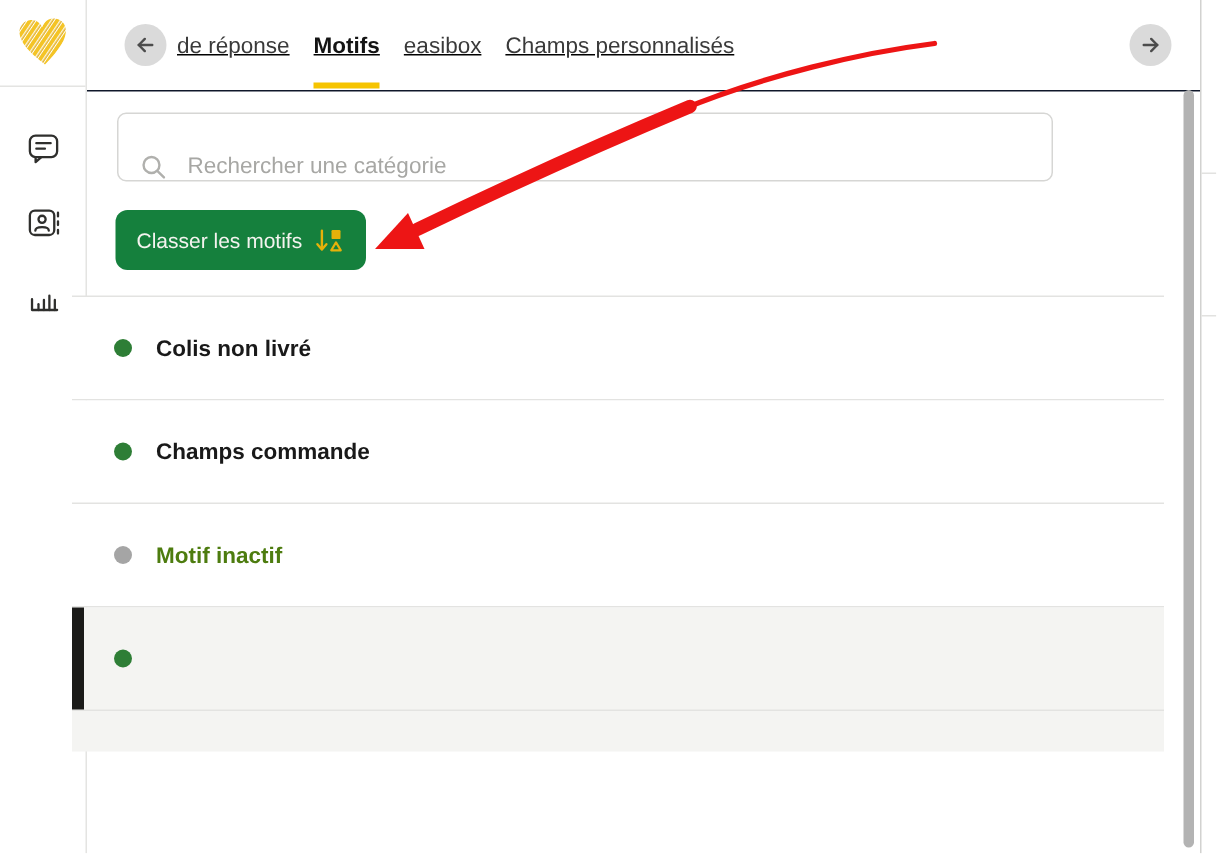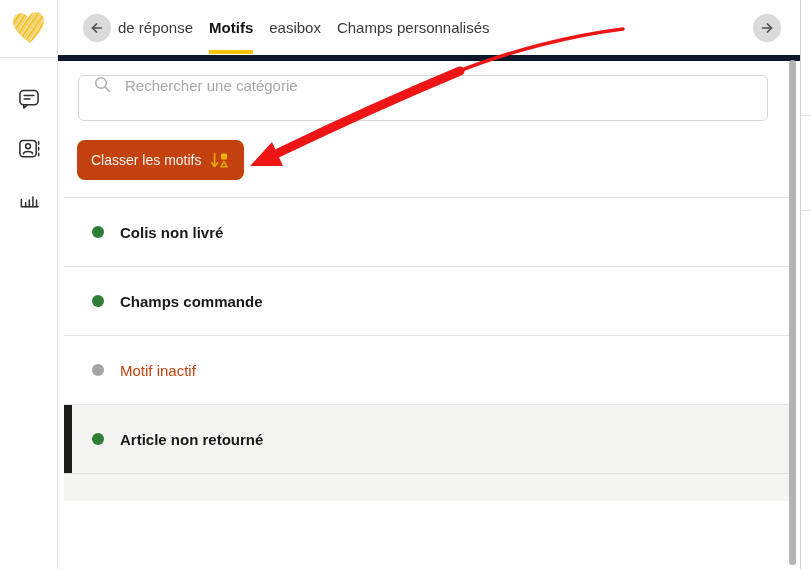--- a/index.html
+++ b/index.html
@@ -15,8 +15,8 @@
 
   
   .header{position:absolute;left:58px;top:0;width:742px;height:61px;background:#fff;
-          border-bottom:6px solid #0f172a;box-sizing:border-box;display:flex;align-items:center;
-          padding:0 19px 0 25px;}
+          border-bottom:1px solid #0f172a;box-sizing:border-box;display:flex;align-items:center;
+          padding:0 19px 0 25px;text-decoration:underline;}
   .circle-btn{width:28px;height:28px;border-radius:50%;background:#dadada;border:none;
               display:flex;align-items:center;justify-content:center;cursor:pointer;flex:0 0 auto;padding:0;}
   .tabs{display:flex;align-items:stretch;height:100%;margin-left:7px;gap:16px;}

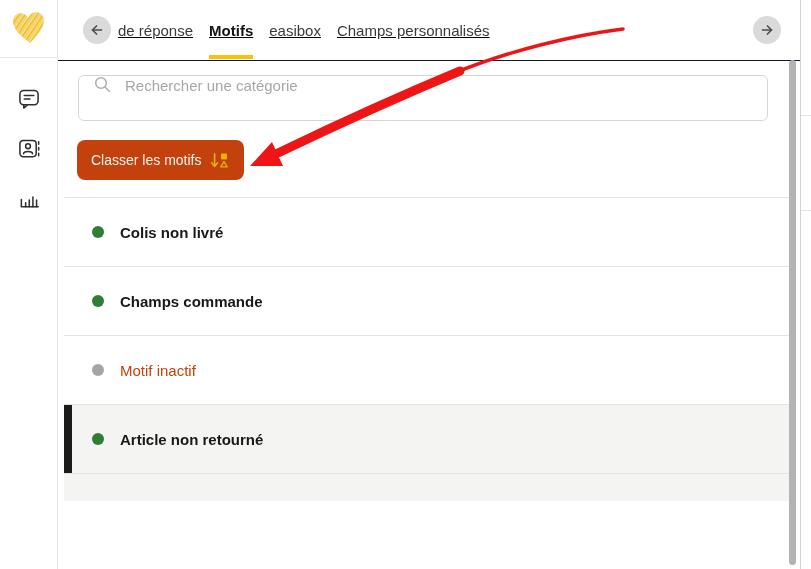--- a/index.html
+++ b/index.html
@@ -26,8 +26,8 @@
   .fwd{margin-left:auto;}
 
   
-  .search-box{position:absolute;left:78px;top:75px;width:690px;height:46px;box-sizing:border-box;
-              border:1px solid #d6d6d4;border-radius:6px;background:#fff;display:flex;align-items:flex-start;padding:0 12px 0 15px;}
+  .search-box{position:absolute;left:78px;top:75px;width:624px;height:46px;box-sizing:border-box;
+              border:1px solid #d6d6d4;border-radius:6px;background:#fff;display:flex;align-items:flex-end;padding:0 12px 0 15px;}
   .search-input{border:none;outline:none;flex:1;font-size:15px;color:#333;margin-left:12px;
                 font-family:"Liberation Sans",sans-serif;background:transparent;}
   .search-input::placeholder{color:#a7a7a4;}

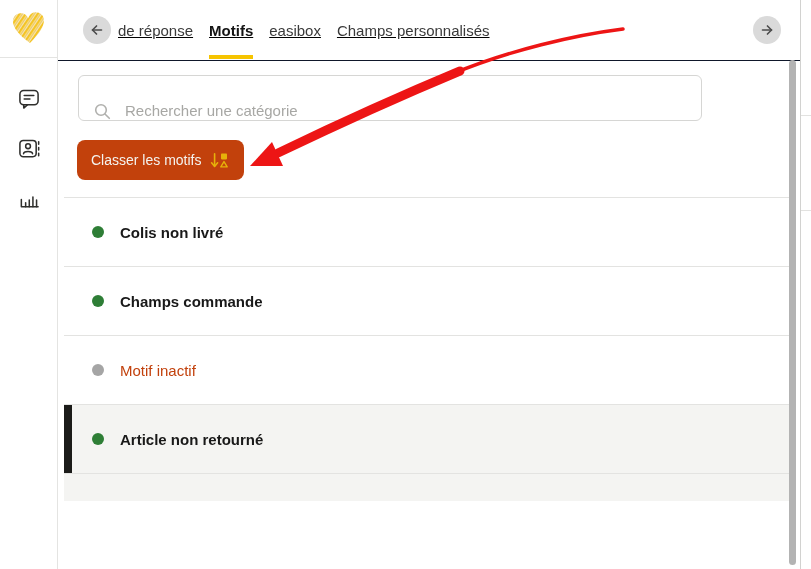--- a/index.html
+++ b/index.html
@@ -33,7 +33,7 @@
   .search-input::placeholder{color:#a7a7a4;}
 
   .sort-btn{position:absolute;left:77px;top:140px;height:40px;border:none;border-radius:8px;
-            background:#c2410c;color:#f4f3ef;font-size:14px;display:flex;align-items:center;
+            background:#15803d;color:#f4f3ef;font-size:14px;display:flex;align-items:center;
             gap:9px;padding:0 14px;cursor:pointer;font-family:"Liberation Sans",sans-serif;}
 
   .list{position:absolute;left:64px;top:197px;width:728px;border-top:1px solid #e3e3e1;}

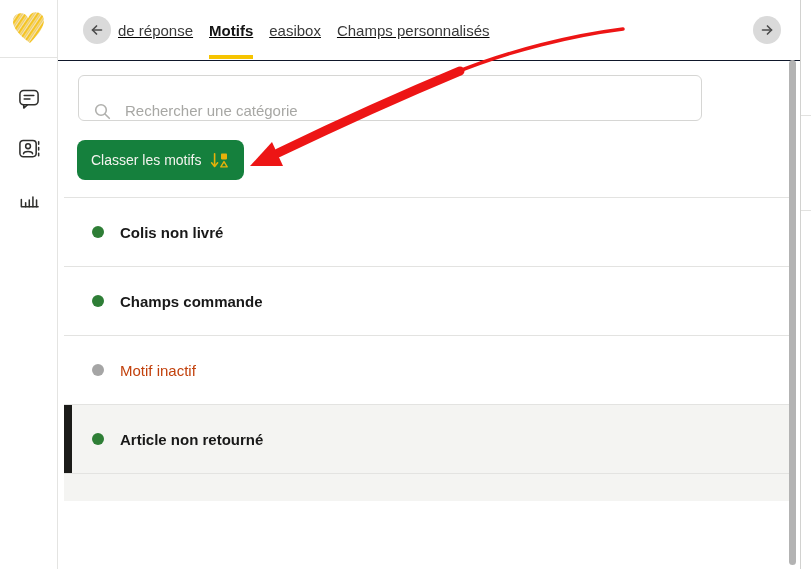--- a/index.html
+++ b/index.html
@@ -36,7 +36,7 @@
             background:#15803d;color:#f4f3ef;font-size:14px;display:flex;align-items:center;
             gap:9px;padding:0 14px;cursor:pointer;font-family:"Liberation Sans",sans-serif;}
 
-  .list{position:absolute;left:64px;top:197px;width:728px;border-top:1px solid #e3e3e1;}
+  .list{position:absolute;left:48px;top:197px;width:728px;border-top:1px solid #e3e3e1;}
   .row{height:69px;box-sizing:border-box;display:flex;align-items:center;padding-left:28px;
        border-bottom:1px solid #e3e3e1;background:#fff;position:relative;cursor:pointer;}
   .dot{width:12px;height:12px;border-radius:50%;background:#2e7e36;margin-right:16px;flex:0 0 auto;}

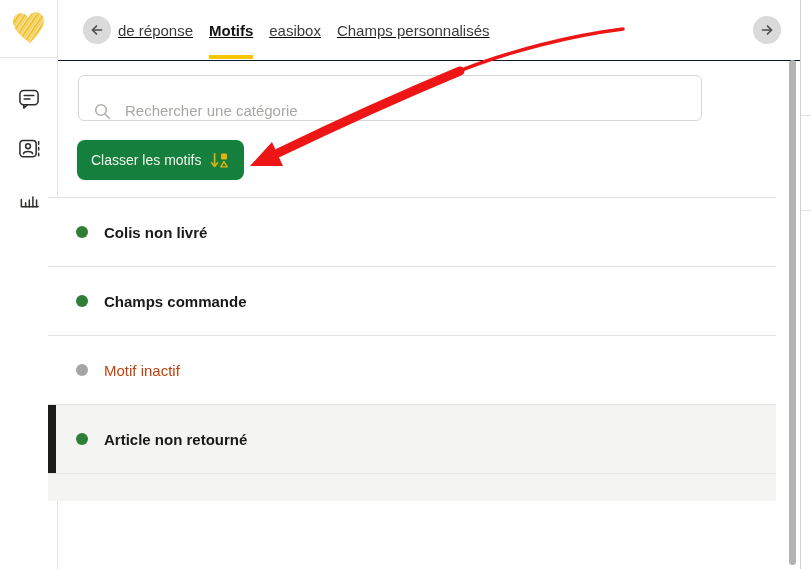--- a/index.html
+++ b/index.html
@@ -42,7 +42,7 @@
   .dot{width:12px;height:12px;border-radius:50%;background:#2e7e36;margin-right:16px;flex:0 0 auto;}
   .row.inactive .dot{background:#a5a5a5;}
   .row-label{font-size:15px;font-weight:700;color:#191919;}
-  .row.inactive .row-label{font-weight:400;color:#c2410c;}
+  .row.inactive .row-label{font-weight:700;color:#4d7c0f;}
   .row.selected{background:#f4f4f2;}
   .row.selected::before{content:"";position:absolute;left:0;top:0;bottom:0;width:8px;background:#1b1b19;}
   .partial-row{height:27px;background:#f4f4f2;}

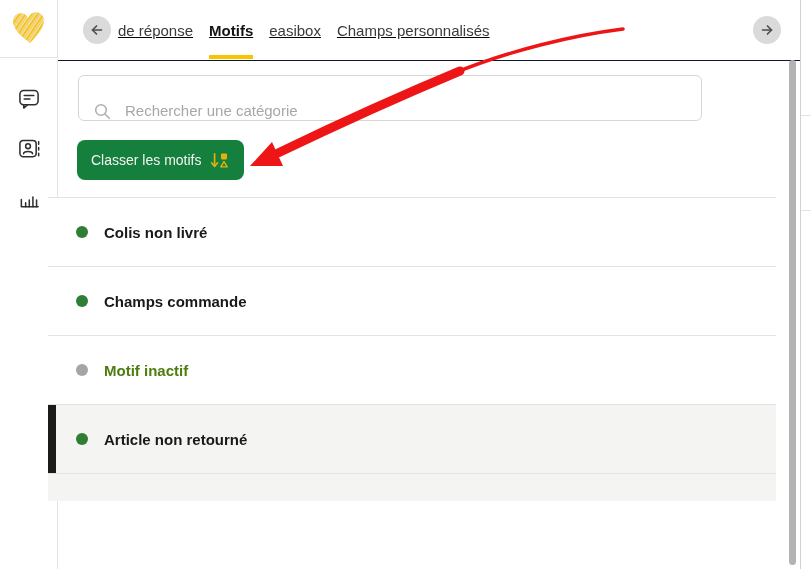--- a/index.html
+++ b/index.html
@@ -158,7 +158,6 @@
   </div>
       <div class="row active selected">
     <span class="dot"></span>
-    <span class="row-label">Article non retourné</span>
   </div>
       <div class="partial-row"></div>
     </div>

